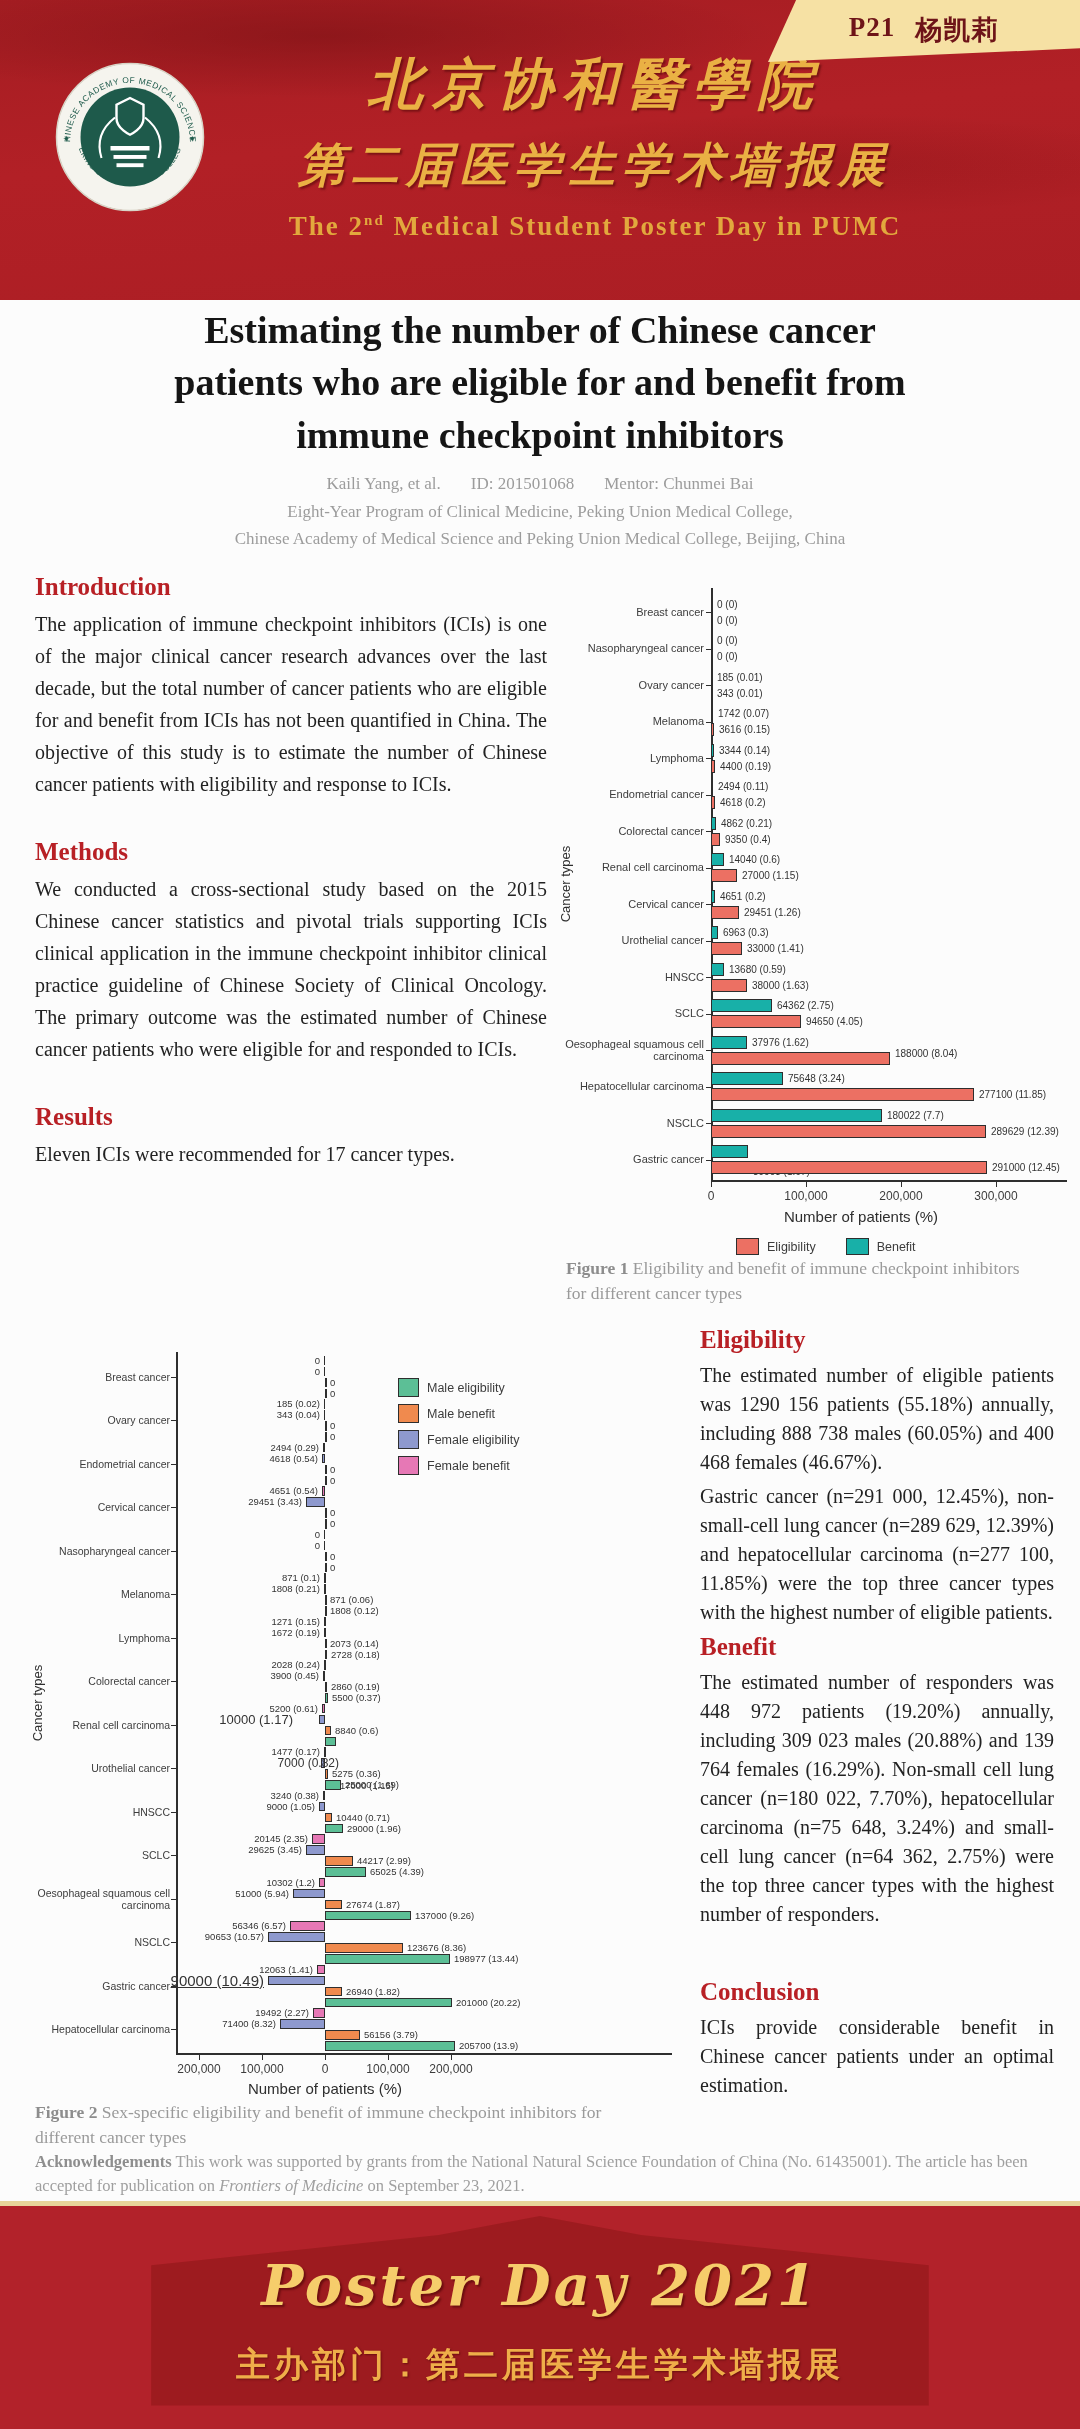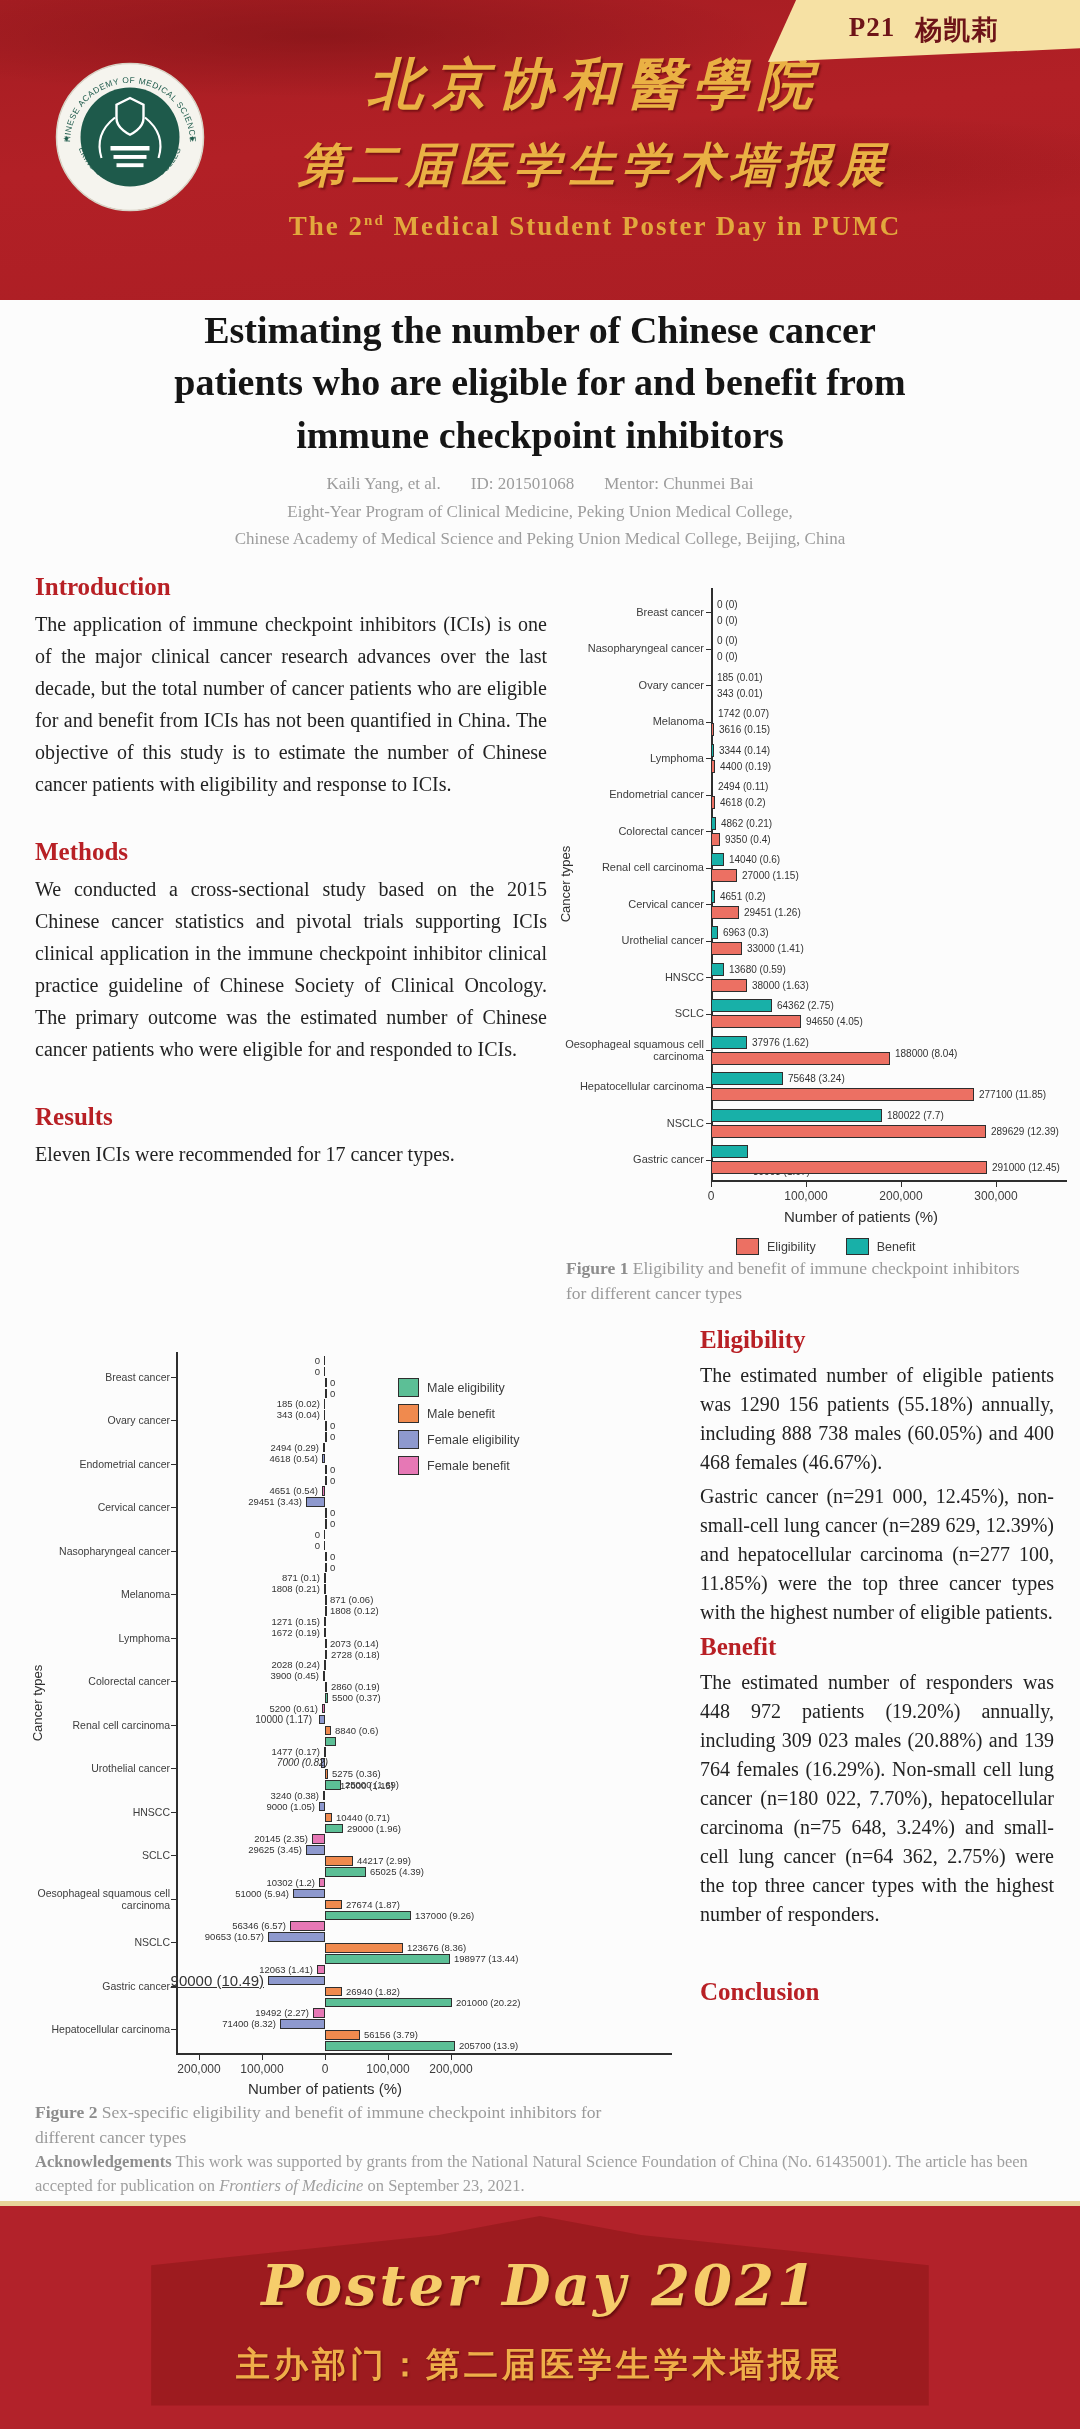--- a/index.html
+++ b/index.html
@@ -355,7 +355,7 @@
       <div class="bar" style="left: 292px; top: 351.5px; width: 3px; height: 9.5px; background: rgb(230, 120, 181);"></div>
       <div class="vlab" style="right: 372px; top: 350px; height: 12.5px; font-size: 9.5px;">5200 (0.61)</div>
       <div class="bar" style="left: 289px; top: 362.5px; width: 6px; height: 9.5px; background: rgb(142, 153, 206);"></div>
-      <div class="vlab" style="right: 378px; top: 361px; height: 12.5px; font-size: 10px; margin-left: 25px;">10000 (1.17)</div>
+      <div class="vlab" style="right: 397px; top: 361px; height: 12.5px; font-size: 13px; margin-left: 25px;">10000 (1.17)</div>
       <div class="bar" style="left: 295px; top: 373.5px; width: 6px; height: 9.5px; background: rgb(240, 138, 78);"></div>
       <div class="vlab" style="left: 305px; top: 372px; height: 12.5px; font-size: 9.5px;">8840 (0.6)</div>
       <div class="bar" style="left: 295px; top: 384.5px; width: 11px; height: 9.5px; background: rgb(92, 191, 150);"></div>

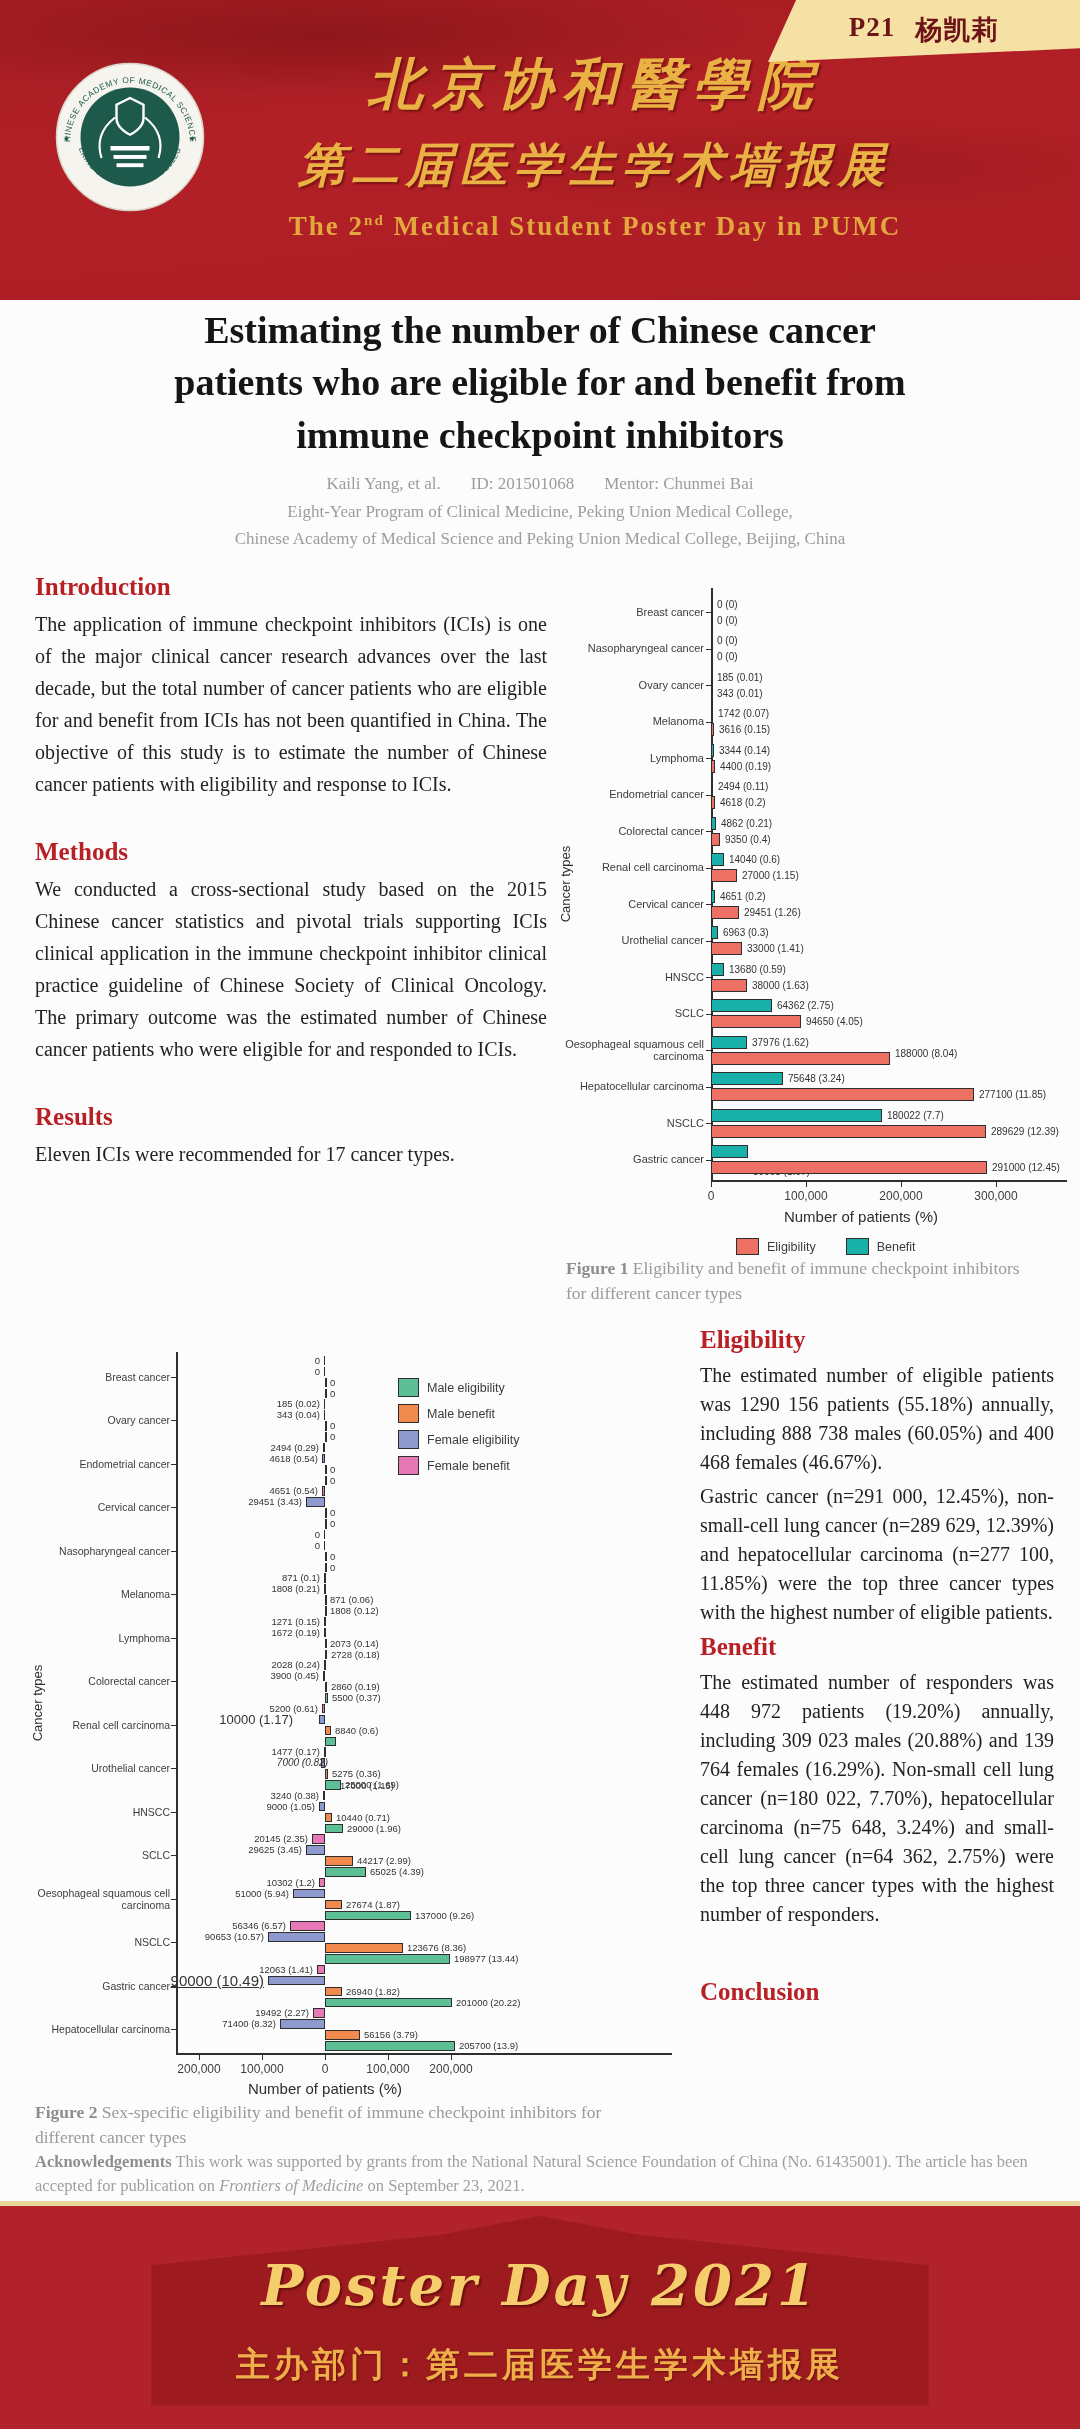--- a/index.html
+++ b/index.html
@@ -365,7 +365,7 @@
       <div class="bar" style="left: 294px; top: 395px; width: 1px; height: 9.5px; background: rgb(230, 120, 181);"></div>
       <div class="vlab" style="right: 370px; top: 393.5px; height: 12.5px; font-size: 9.5px;">1477 (0.17)</div>
       <div class="bar" style="left: 291px; top: 406px; width: 4px; height: 9.5px; background: rgb(142, 153, 206);"></div>
-      <div class="vlab" style="right: 362px; top: 404.5px; height: 12.5px; font-size: 10px; font-style: italic;">7000 (0.82)</div>
+      <div class="vlab" style="right: 351px; top: 404.5px; height: 12.5px; font-size: 12px;">7000 (0.82)</div>
       <div class="bar" style="left: 295px; top: 417px; width: 3px; height: 9.5px; background: rgb(240, 138, 78);"></div>
       <div class="vlab" style="left: 302px; top: 415.5px; height: 12.5px; font-size: 9.5px;">5275 (0.36)</div>
       <div class="bar" style="left: 295px; top: 428px; width: 16px; height: 9.5px; background: rgb(92, 191, 150);"></div>

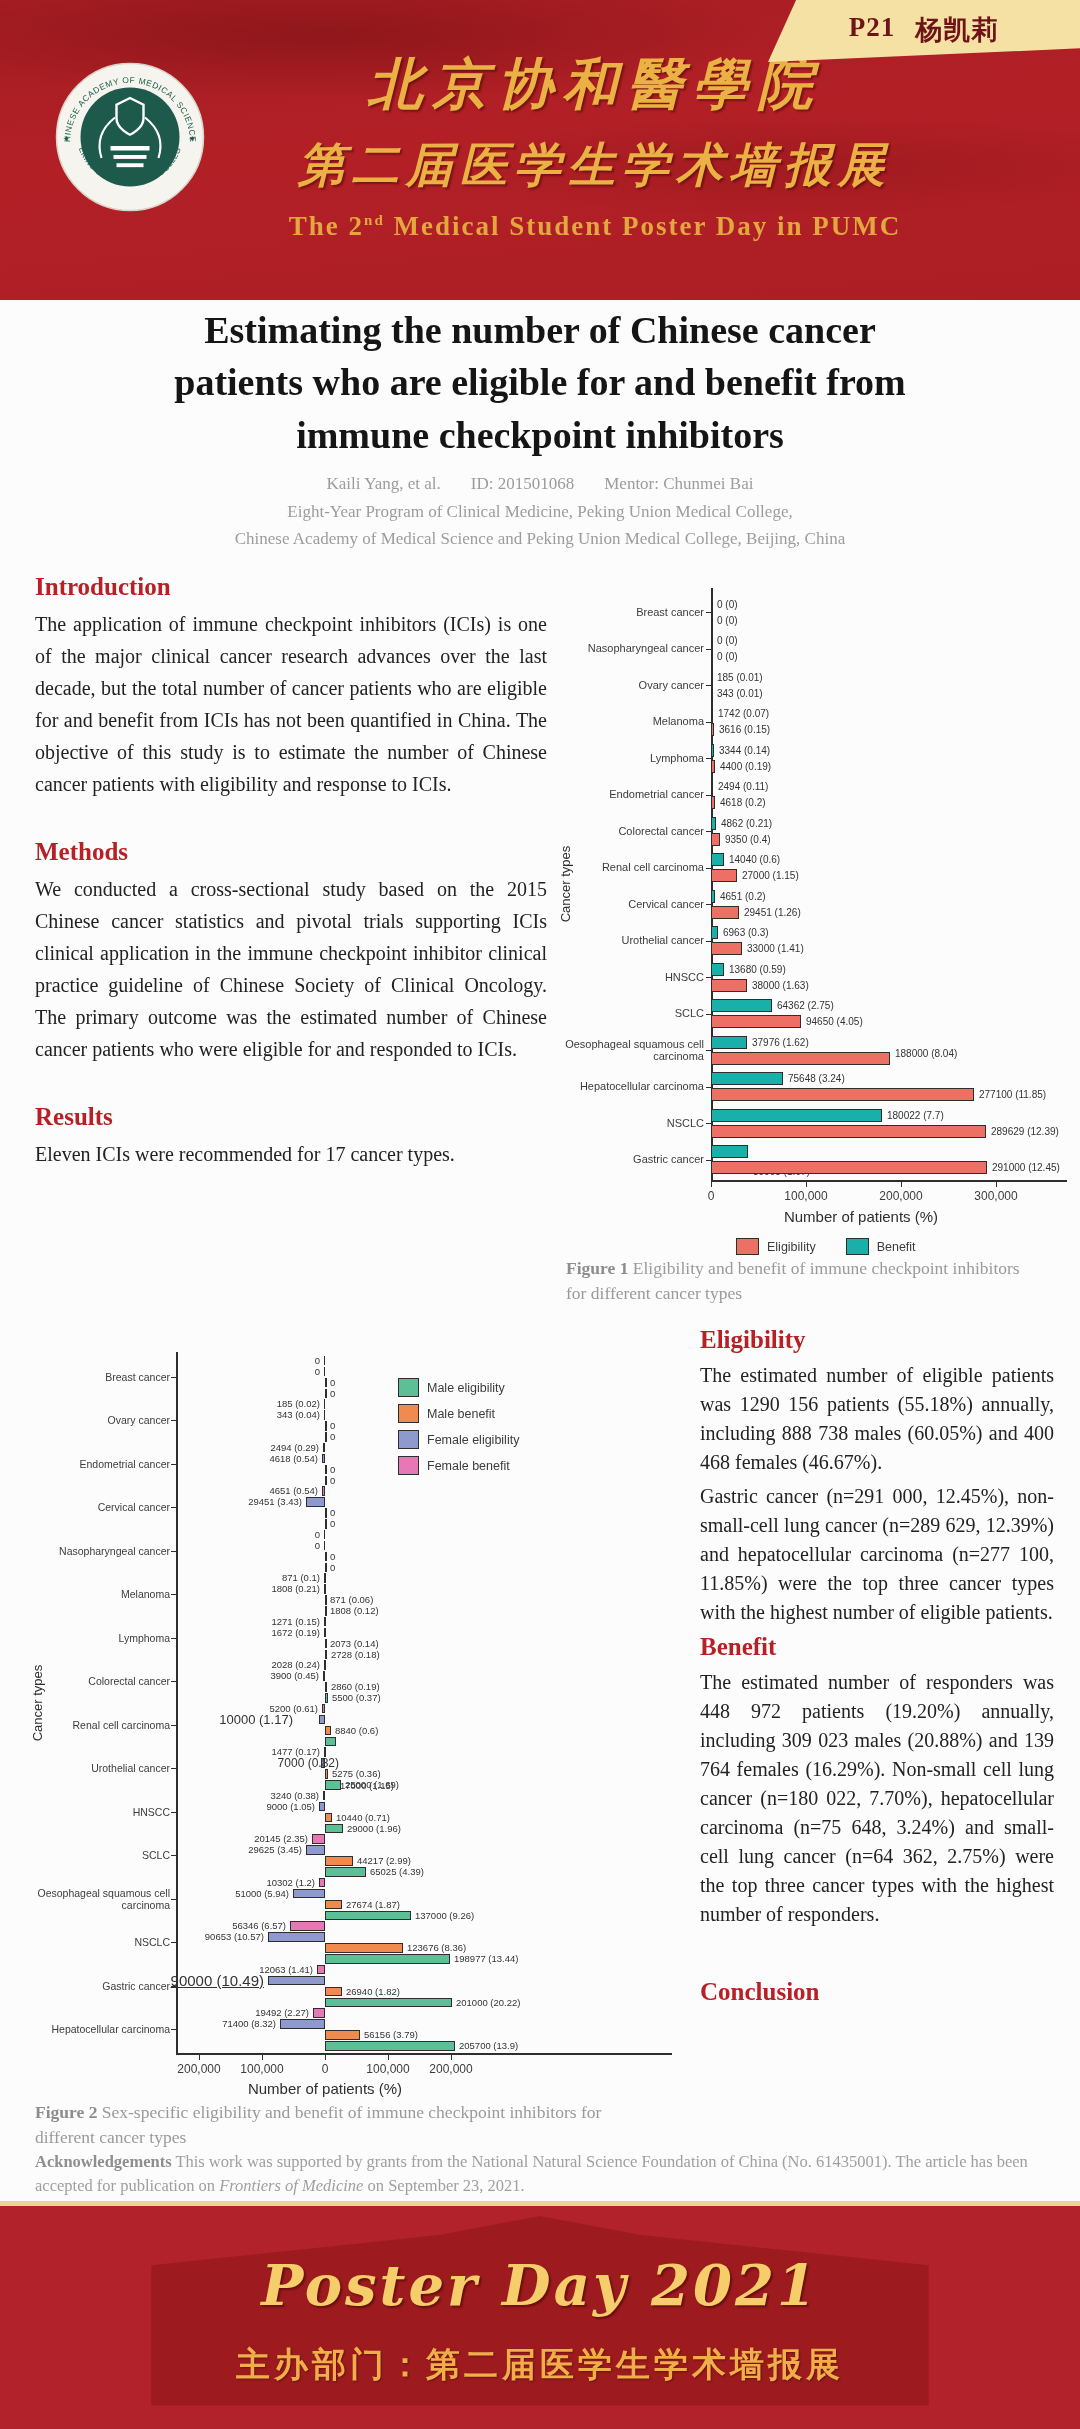--- a/index.html
+++ b/index.html
@@ -473,6 +473,7 @@
     <p class="sec-b">The estimated number of responders was 448 972 patients (19.20%) annually, including 309 023 males (20.88%) and 139 764 females (16.29%). Non-small cell lung cancer (n=180 022, 7.70%), hepatocellular carcinoma (n=75 648, 3.24%) and small-cell lung cancer (n=64 362, 2.75%) were the top three cancer types with the highest number of responders.</p>
     <div class="concl-gap"></div>
     <div class="sec-h">Conclusion</div>
+    <p class="sec-b">ICIs provide considerable benefit in Chinese cancer patients under an optimal estimation.</p>
   </div>
 
   <div class="ack">

